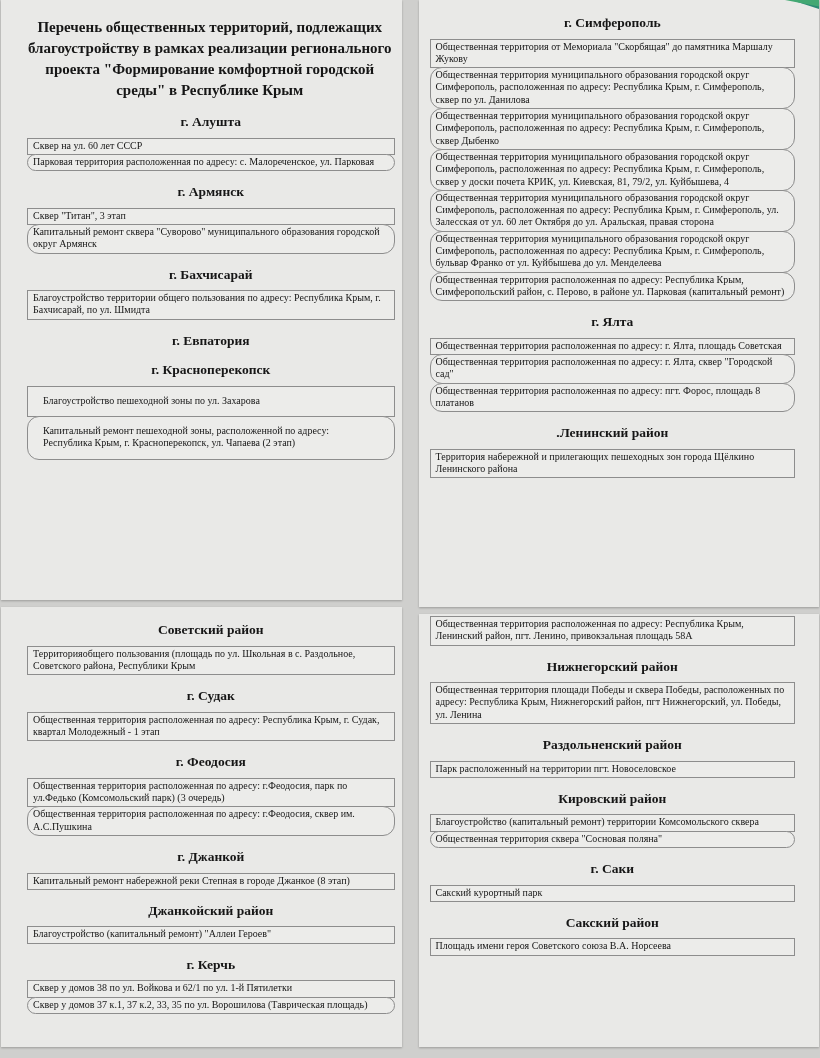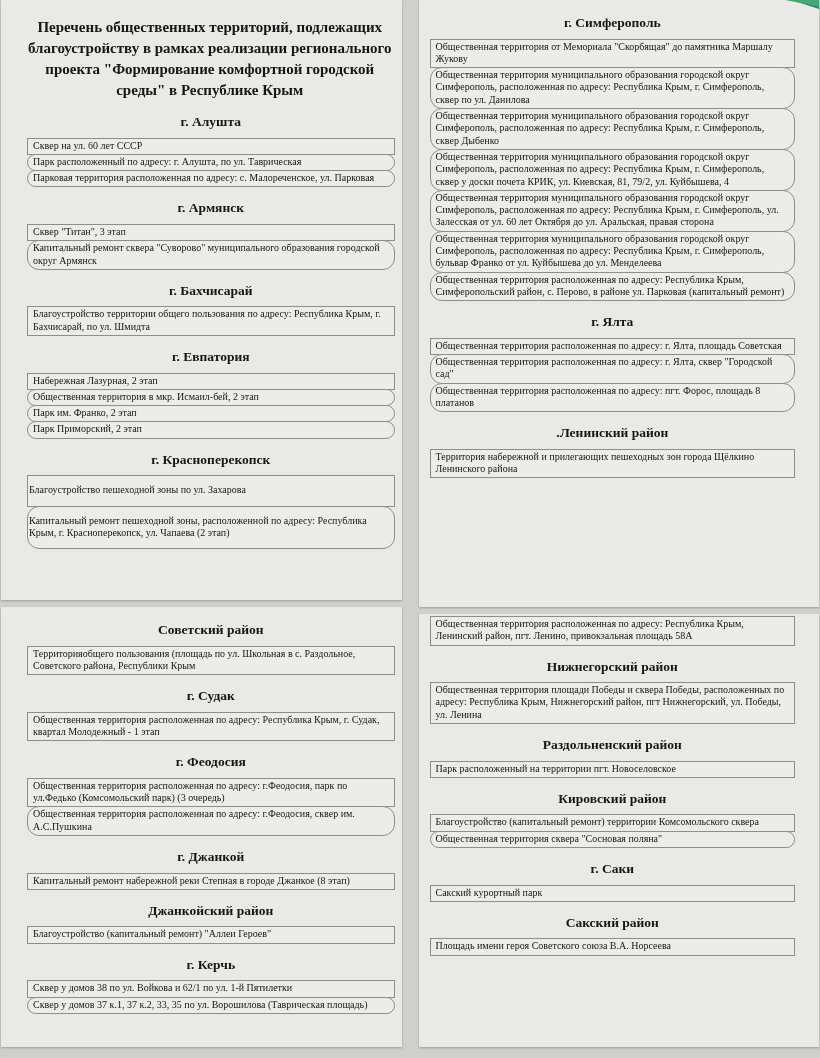--- a/index.html
+++ b/index.html
@@ -100,7 +100,6 @@
       <h2 class="section-heading">г. Алушта</h2>
           <div class="rows">
             <div class="row">Сквер на ул. 60 лет СССР</div>
-            <div class="row">Парк расположенный по адресу: г. Алушта, по ул. Таврическая</div>
             <div class="row">Парковая территория расположенная по адресу: с. Малореченское, ул. Парковая</div>
           </div>
           <h2 class="section-heading">г. Армянск</h2>

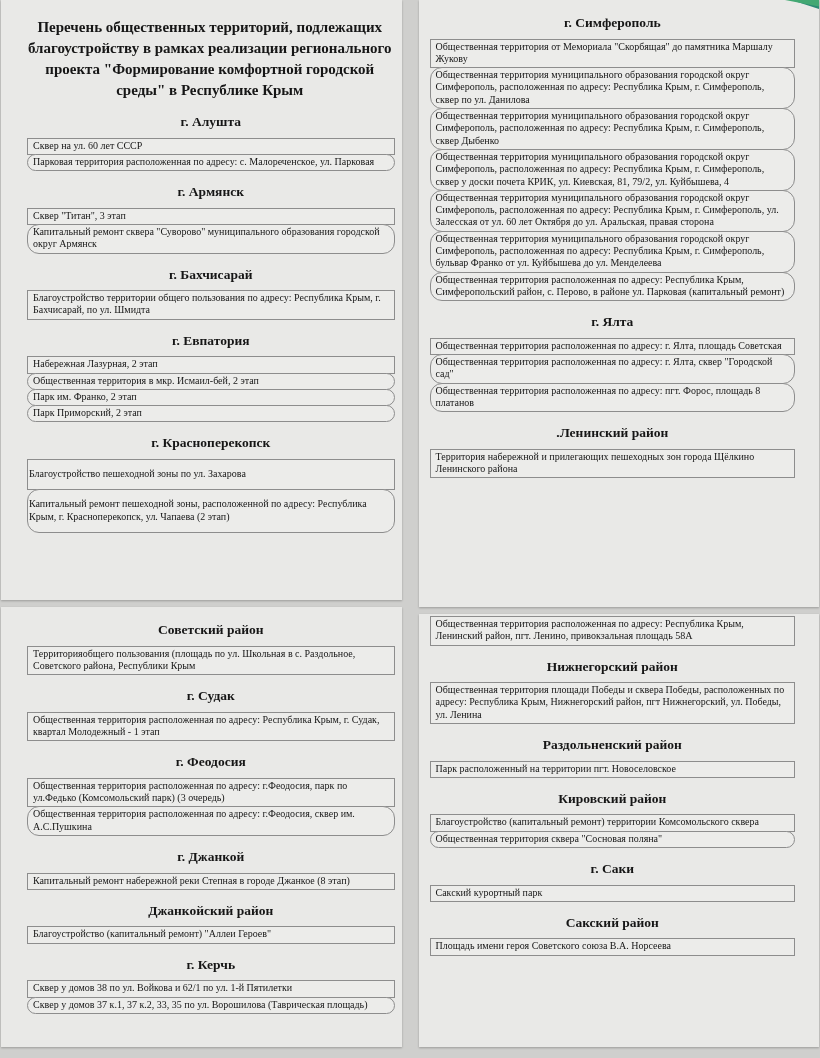--- a/index.html
+++ b/index.html
@@ -112,12 +112,6 @@
             <div class="row">Благоустройство территории общего пользования по адресу: Республика Крым, г. Бахчисарай, по ул. Шмидта</div>
           </div>
           <h2 class="section-heading">г. Евпатория</h2>
-          <div class="rows">
-            <div class="row">Набережная Лазурная, 2 этап</div>
-            <div class="row">Общественная территория в мкр. Исмаил-бей, 2 этап</div>
-            <div class="row">Парк им. Франко, 2 этап</div>
-            <div class="row">Парк Приморский, 2 этап</div>
-          </div>
           <h2 class="section-heading">г. Красноперекопск</h2>
           <div class="rows tall">
             <div class="row">Благоустройство пешеходной зоны по ул. Захарова</div>

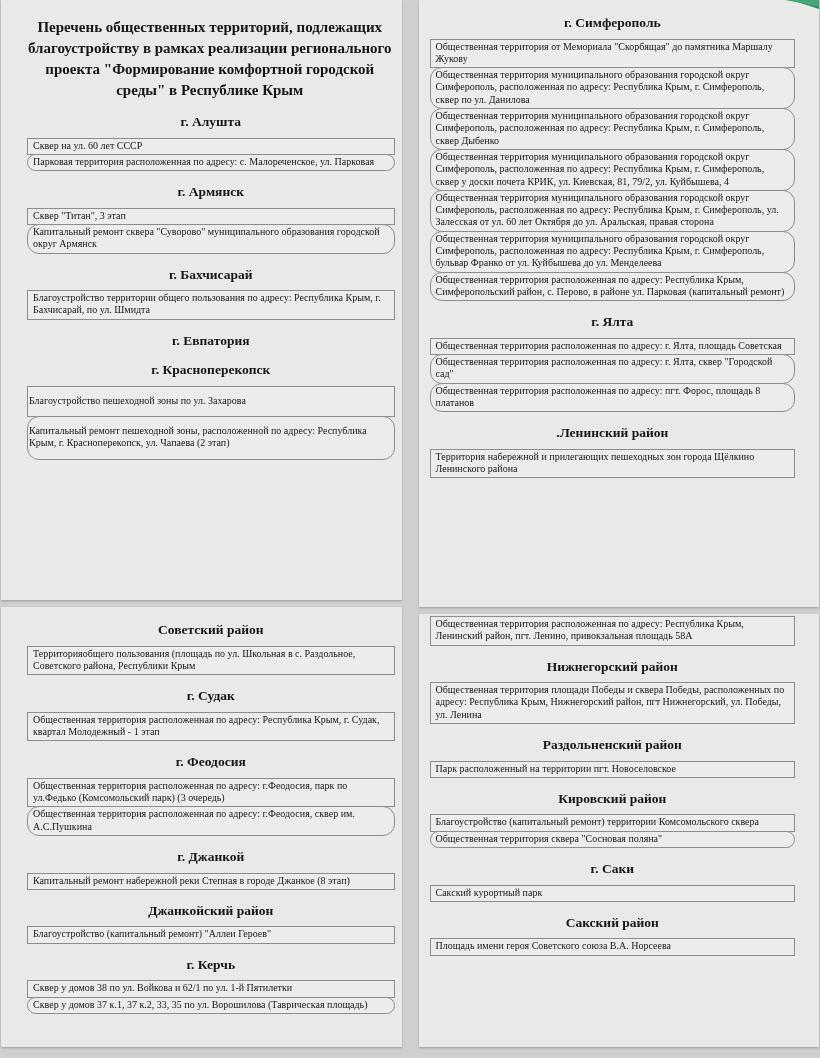--- a/index.html
+++ b/index.html
@@ -70,7 +70,7 @@
     padding:1px 5px 2px;
   }
   .row + .row{margin-top:-1px;border-radius:12px;}
-  .rows.tall .row{padding:8px 1px 9px;}
+  .rows.tall .row{padding:8px 15px 9px;}
   .rows.tall .row + .row{margin-top:-1px;}
   
   .corner-wedge{

